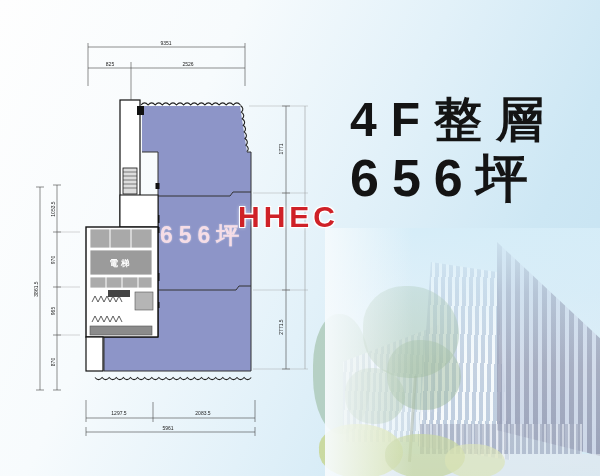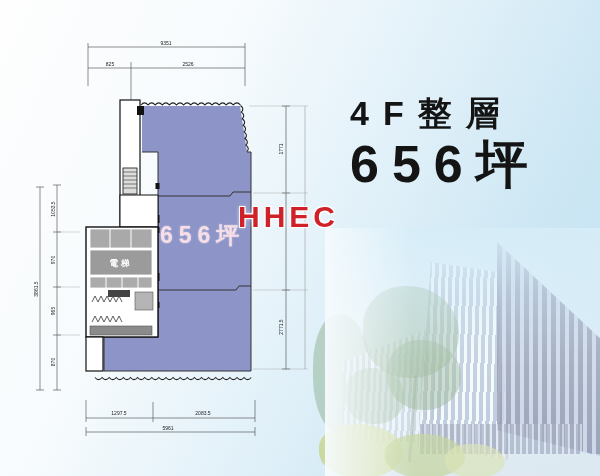--- a/index.html
+++ b/index.html
@@ -39,7 +39,7 @@
   #plan-svg{position:absolute;left:0;top:0;}
   
   #big-title{position:absolute;left:350px;top:96px;color:#141414;font-weight:900;line-height:1;}
-  #title-floor{font-size:34px;letter-spacing:14px;}
+  #title-floor{font-size:48px;letter-spacing:14px;}
   #title-area{font-size:52px;letter-spacing:13px;margin-top:8px;}
   #area-watermark{
     position:absolute;left:160px;top:220px;font-size:23px;font-weight:bold;letter-spacing:6px;

